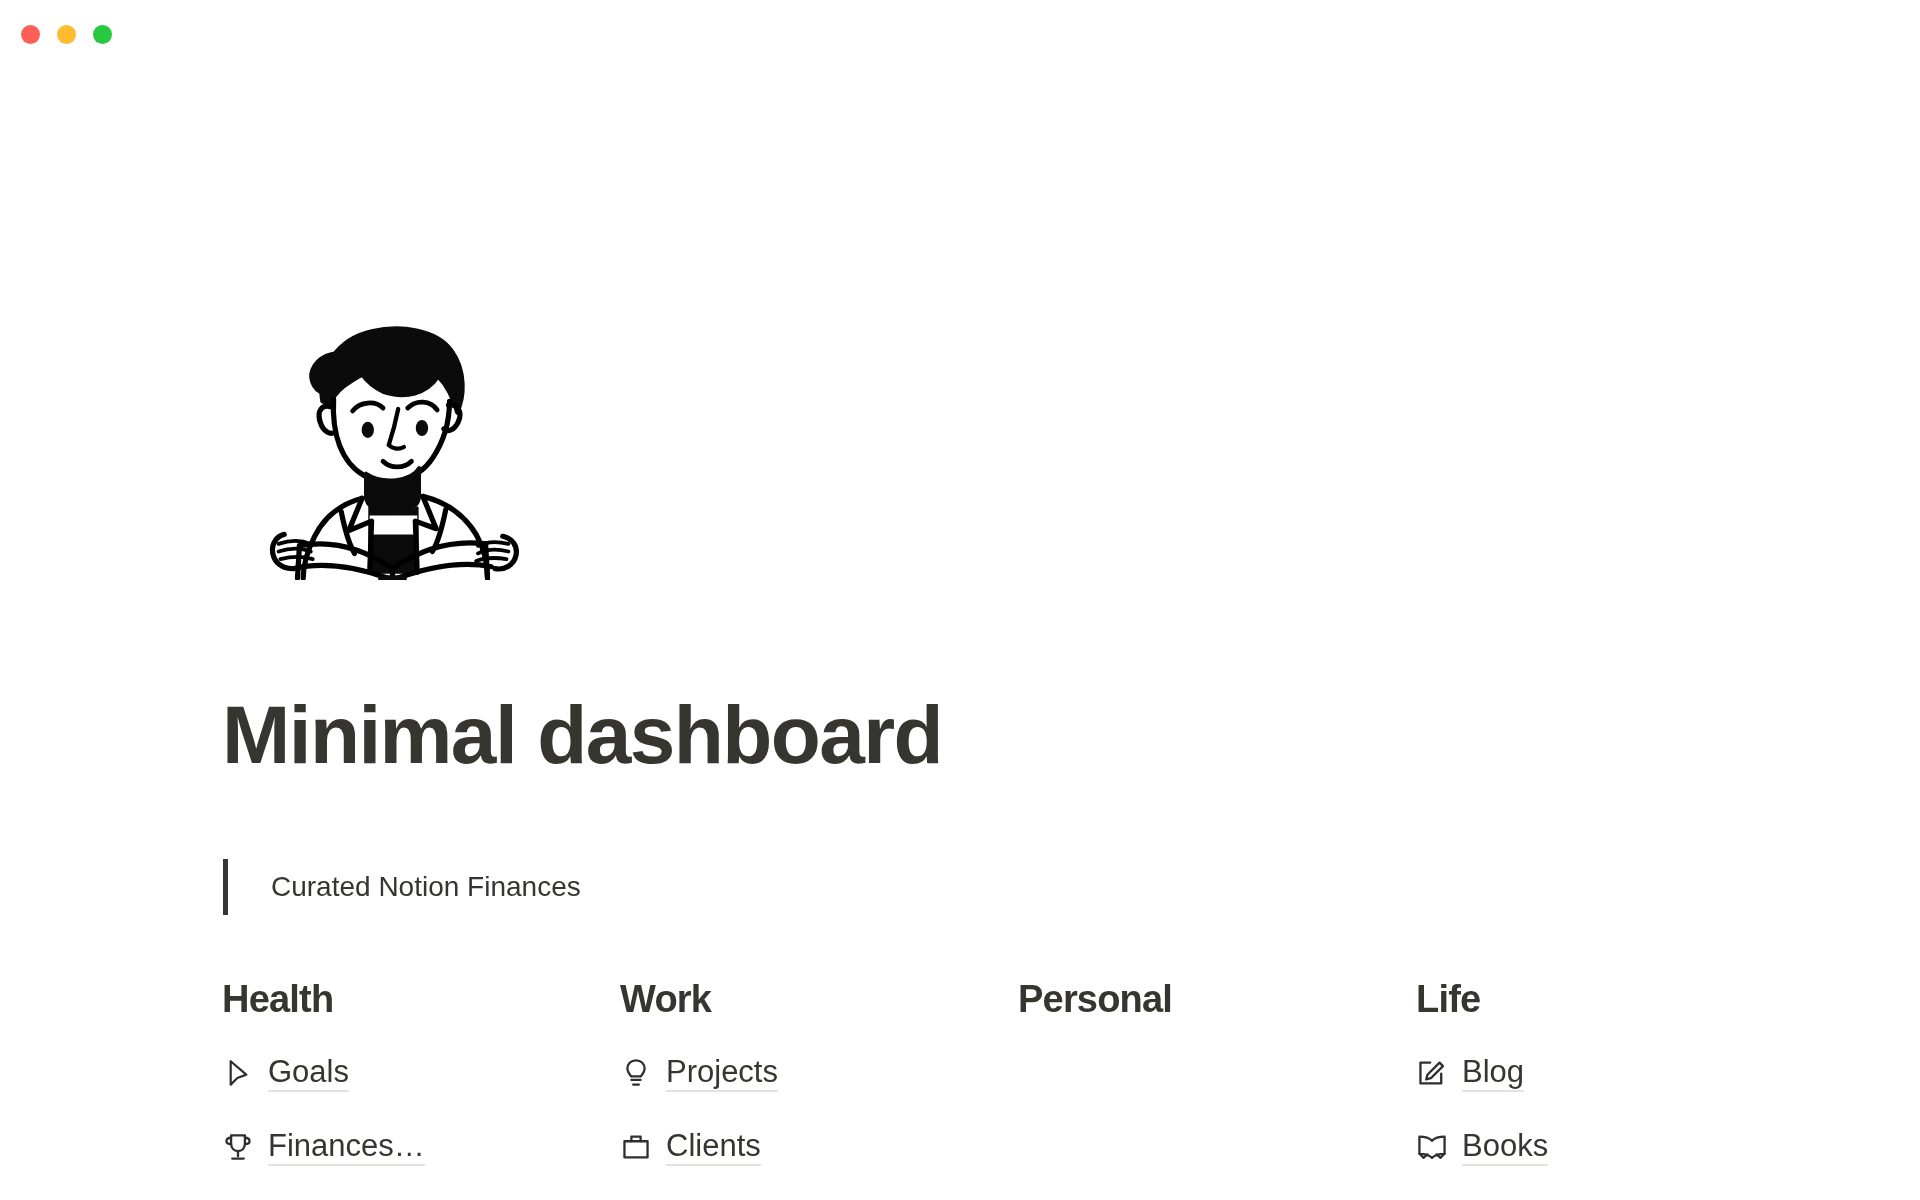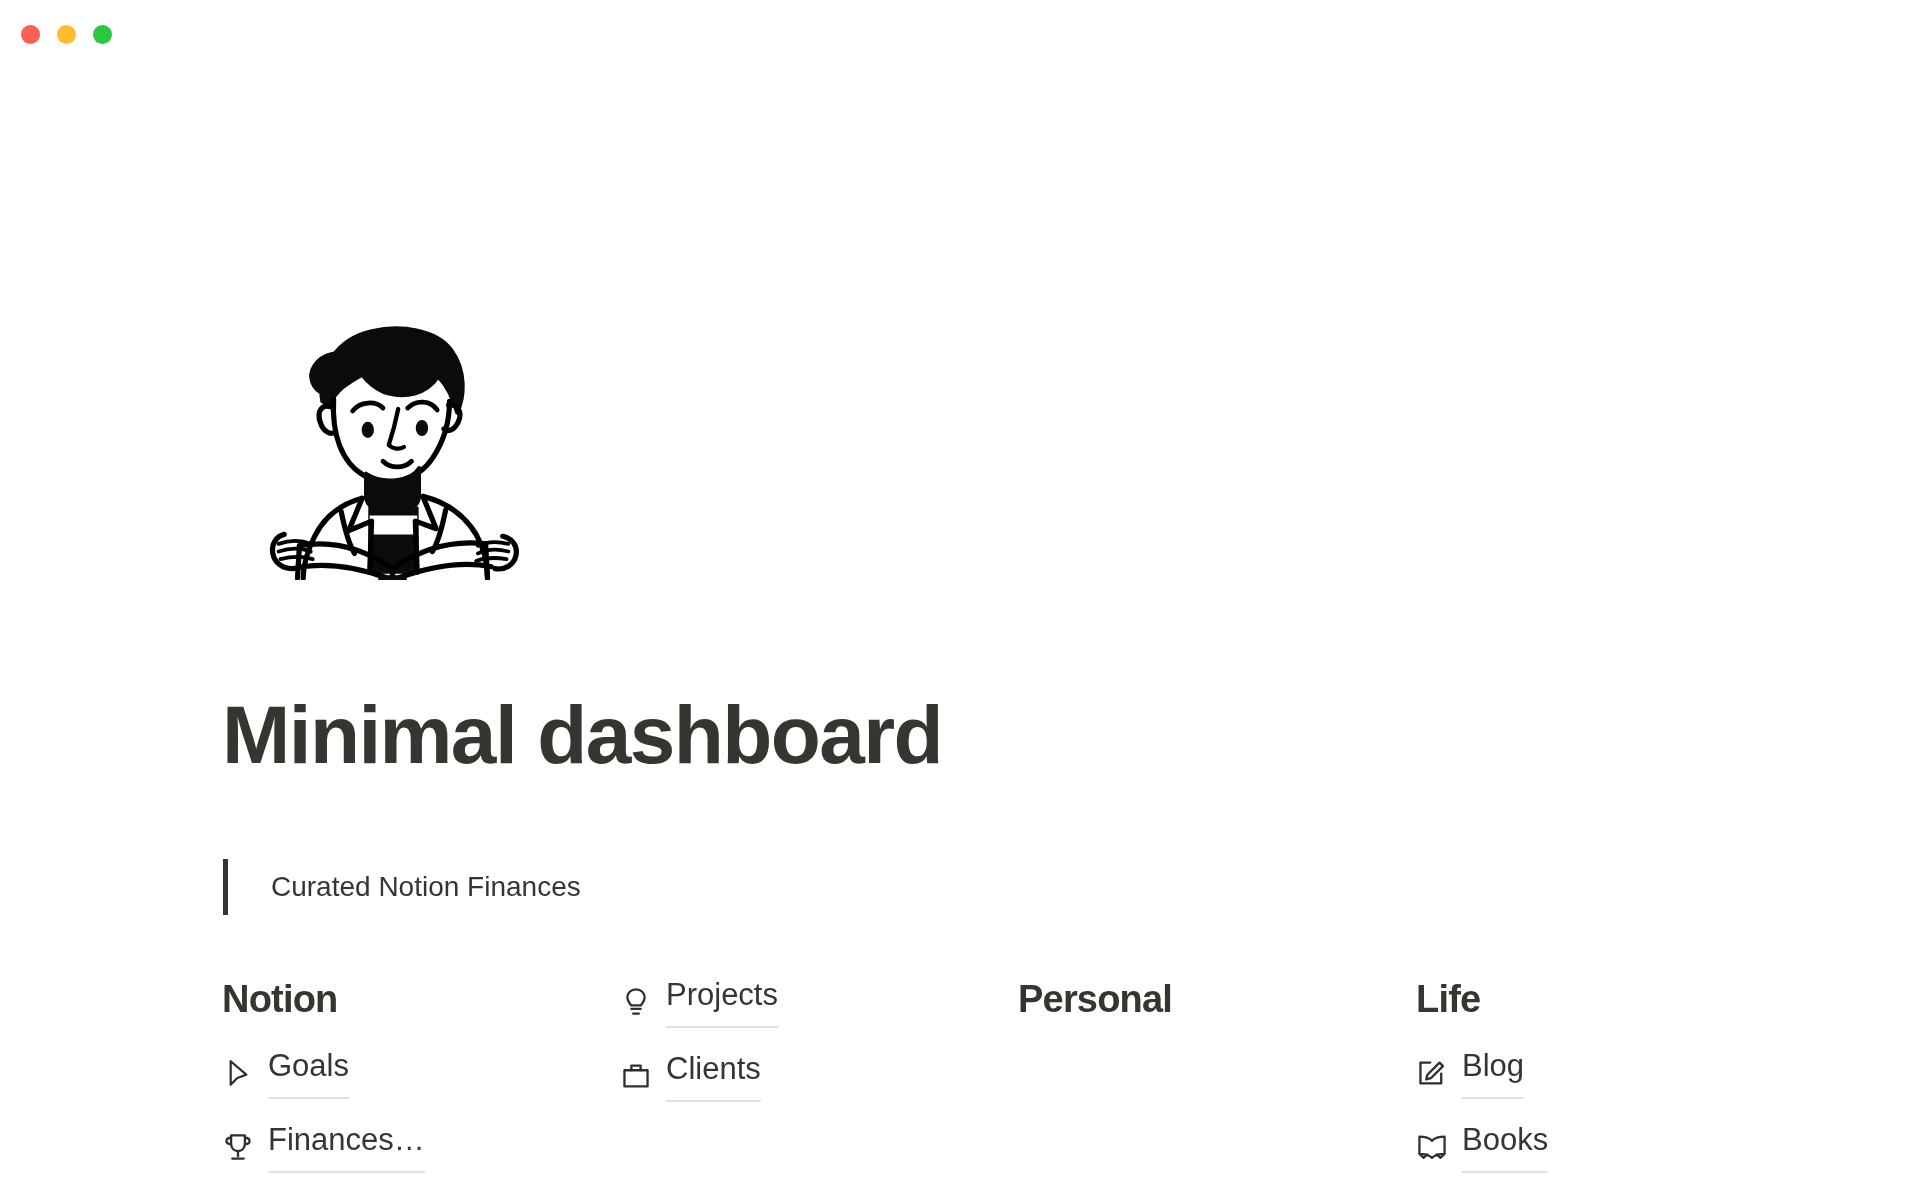--- a/index.html
+++ b/index.html
@@ -223,7 +223,7 @@
   <div class="columns">
 
     <div class="column">
-      <h2 class="column-title">Notion</h2>
+      <h2 class="column-title">Health</h2>
 
       <div class="link-row">
         <span class="link-icon">

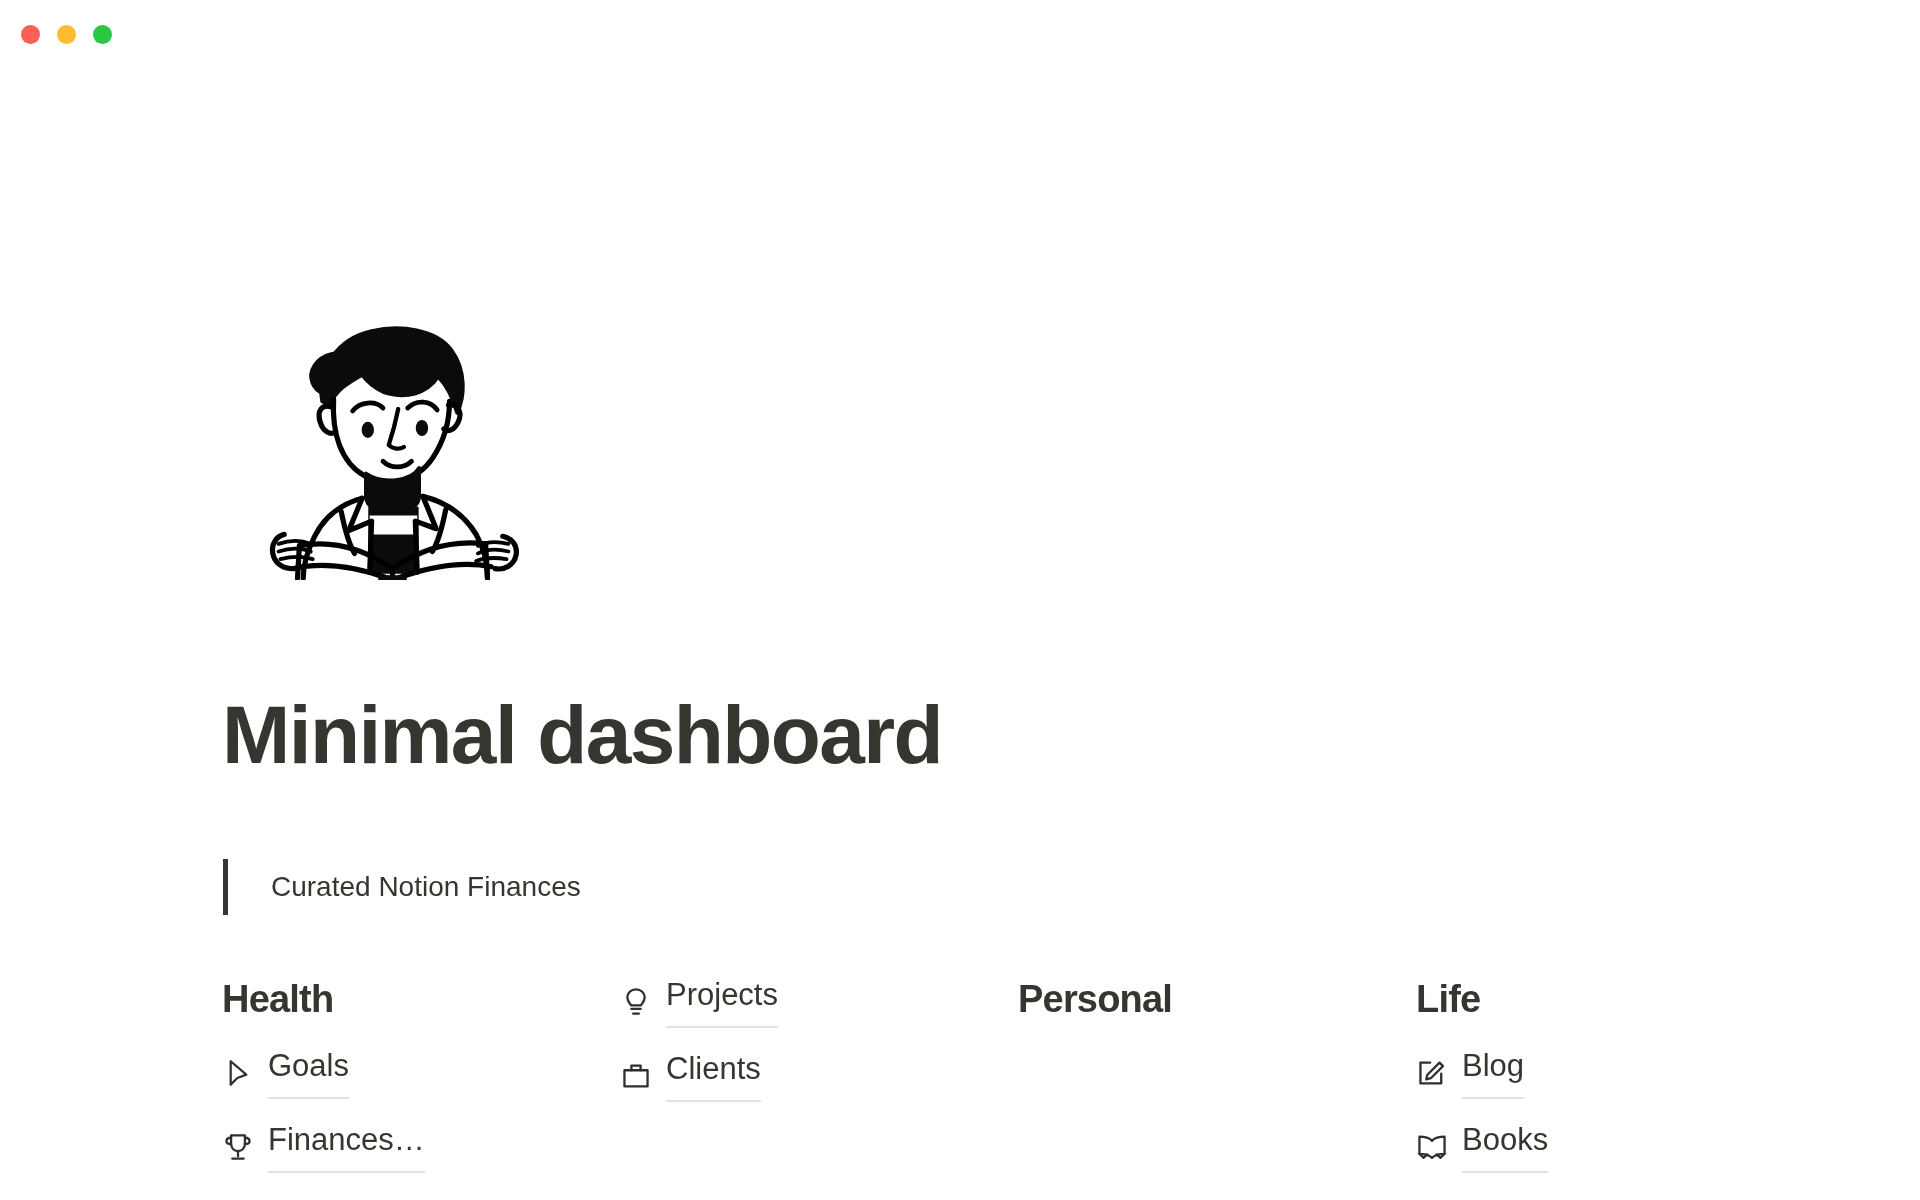--- a/index.html
+++ b/index.html
@@ -249,6 +249,7 @@
     </div>
 
     <div class="column">
+      <h2 class="column-title">Work</h2>
 
       <div class="link-row">
         <span class="link-icon">

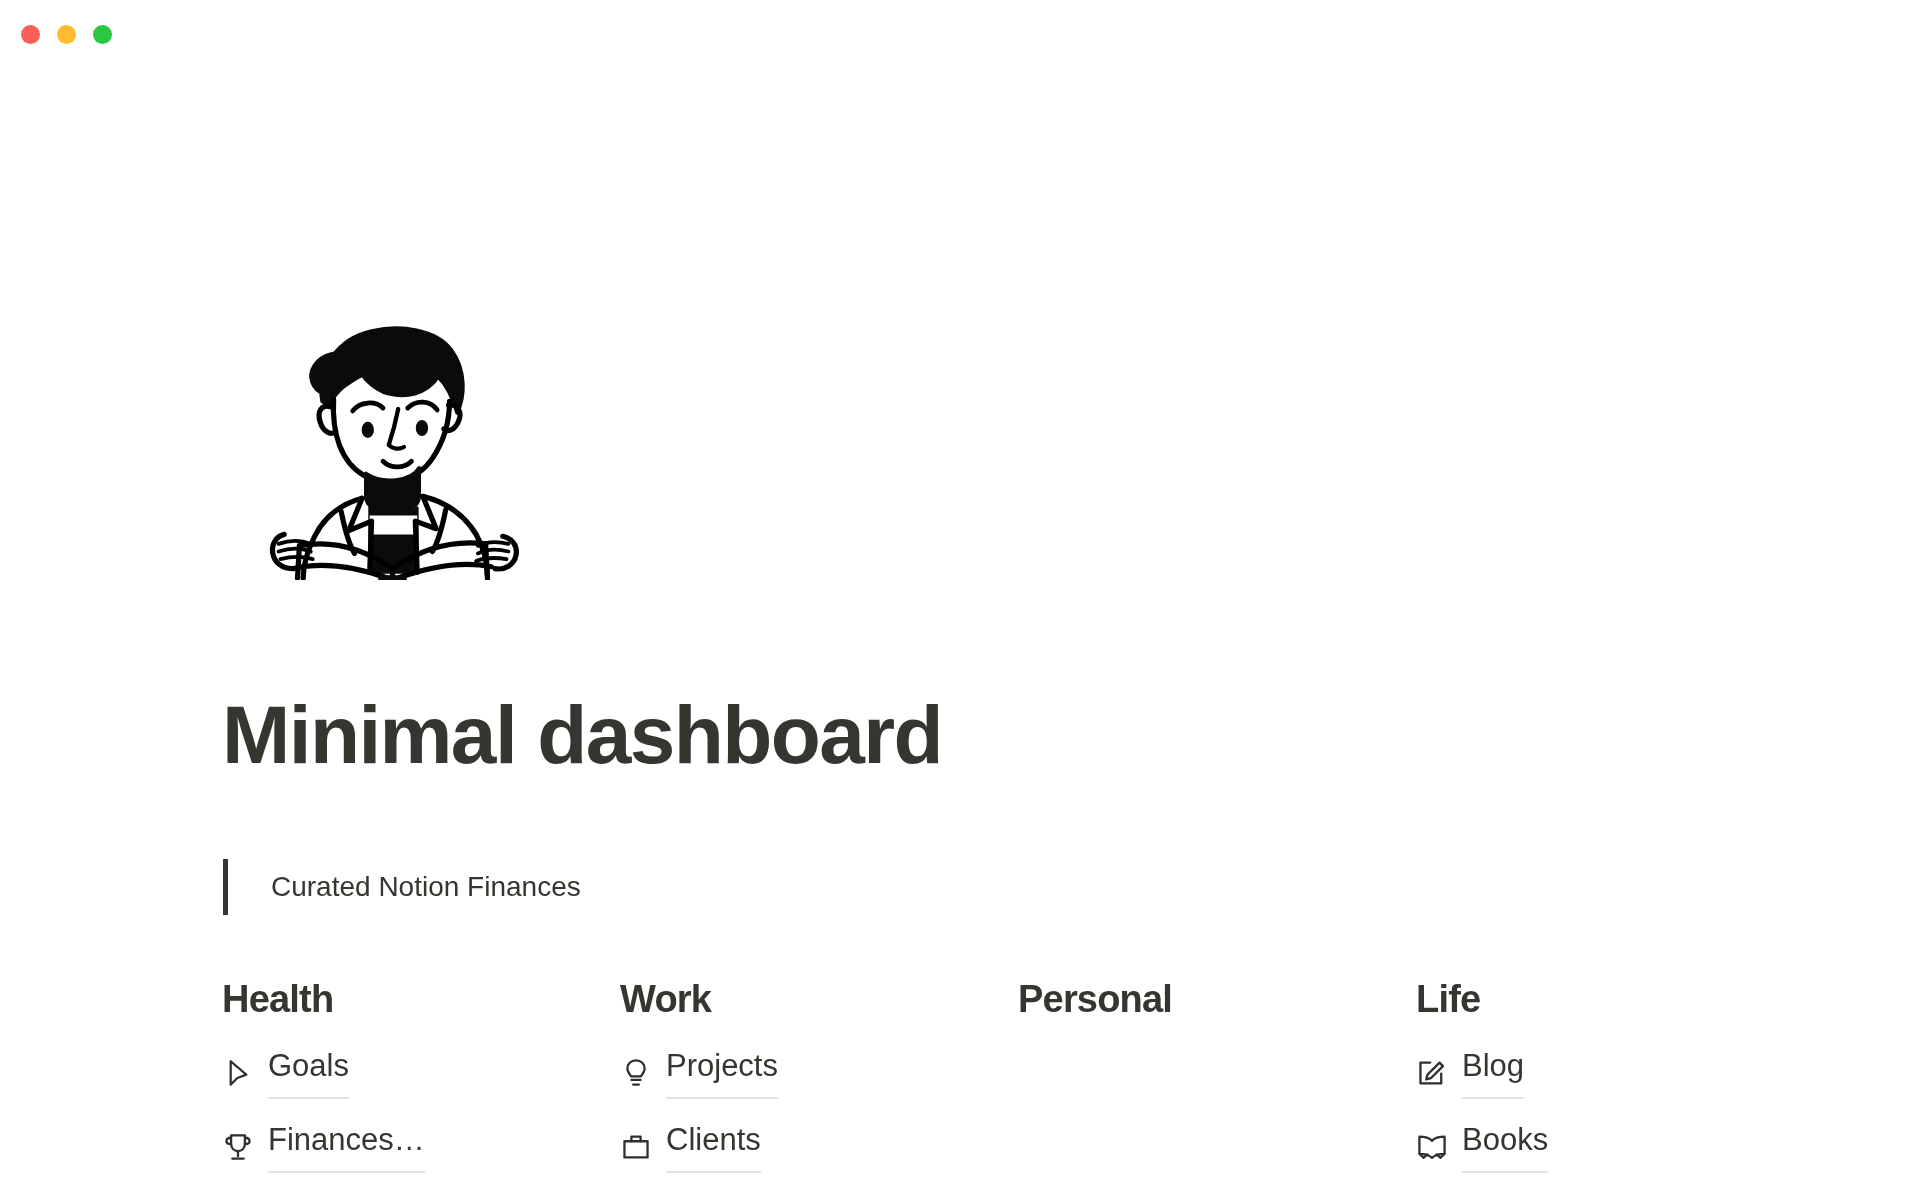--- a/index.html
+++ b/index.html
@@ -135,7 +135,7 @@
     line-height: 36px;
     color: #37352F;
     border-bottom: 2px solid #E3E2E0;
-    padding-bottom: 13px;
+    padding-bottom: 0;
     white-space: nowrap;
   }
 </style>

